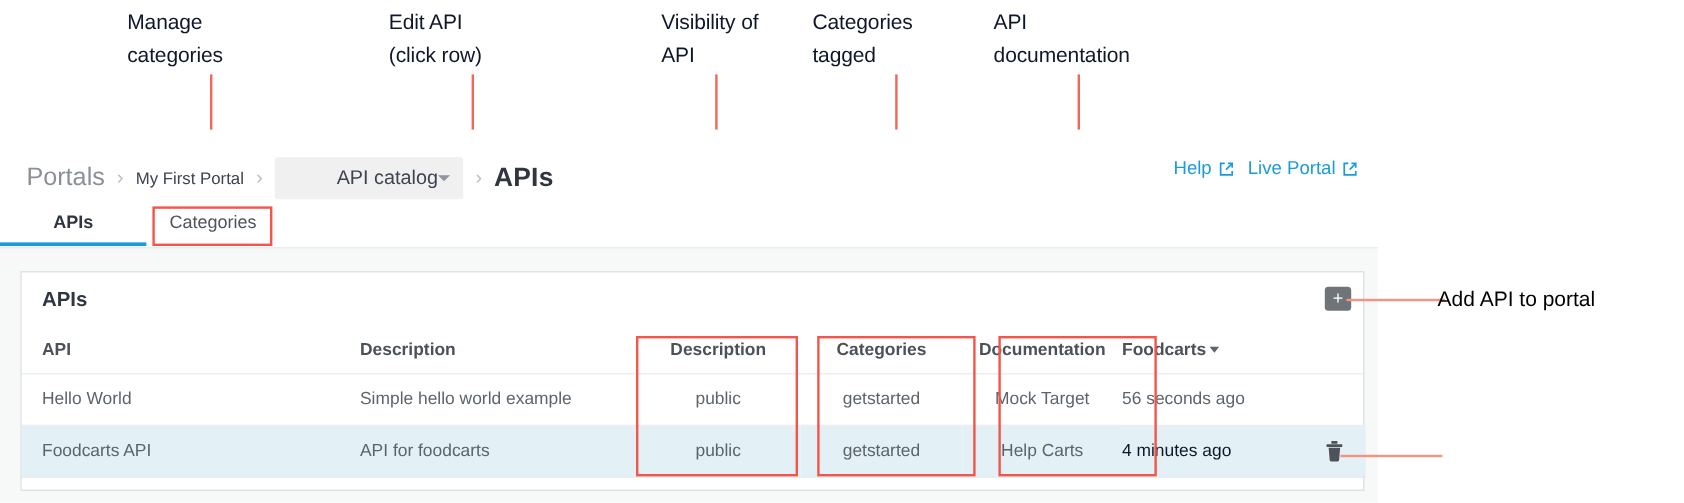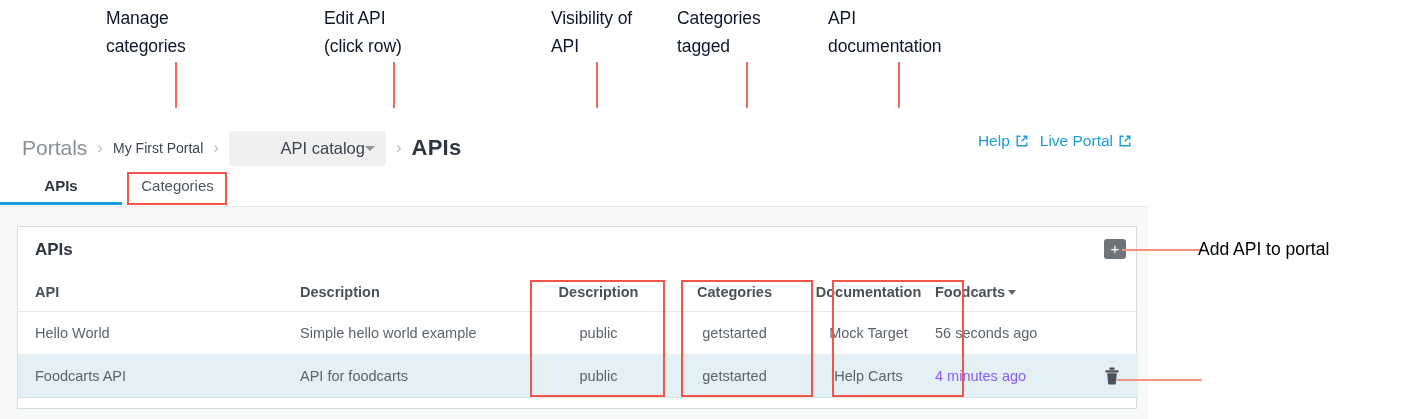--- a/index.html
+++ b/index.html
@@ -186,7 +186,7 @@
   .c-cat   { width: 135px; text-align: center !important; }
   .c-doc   { width: 133px; text-align: center !important; }
   .c-mod   { width: 203px; }
-  .muted   { color: #8b5cf6; }
+  .muted   { color: #0f172a; }
   .sort-caret {
     display: inline-block;
     width: 0; height: 0;

